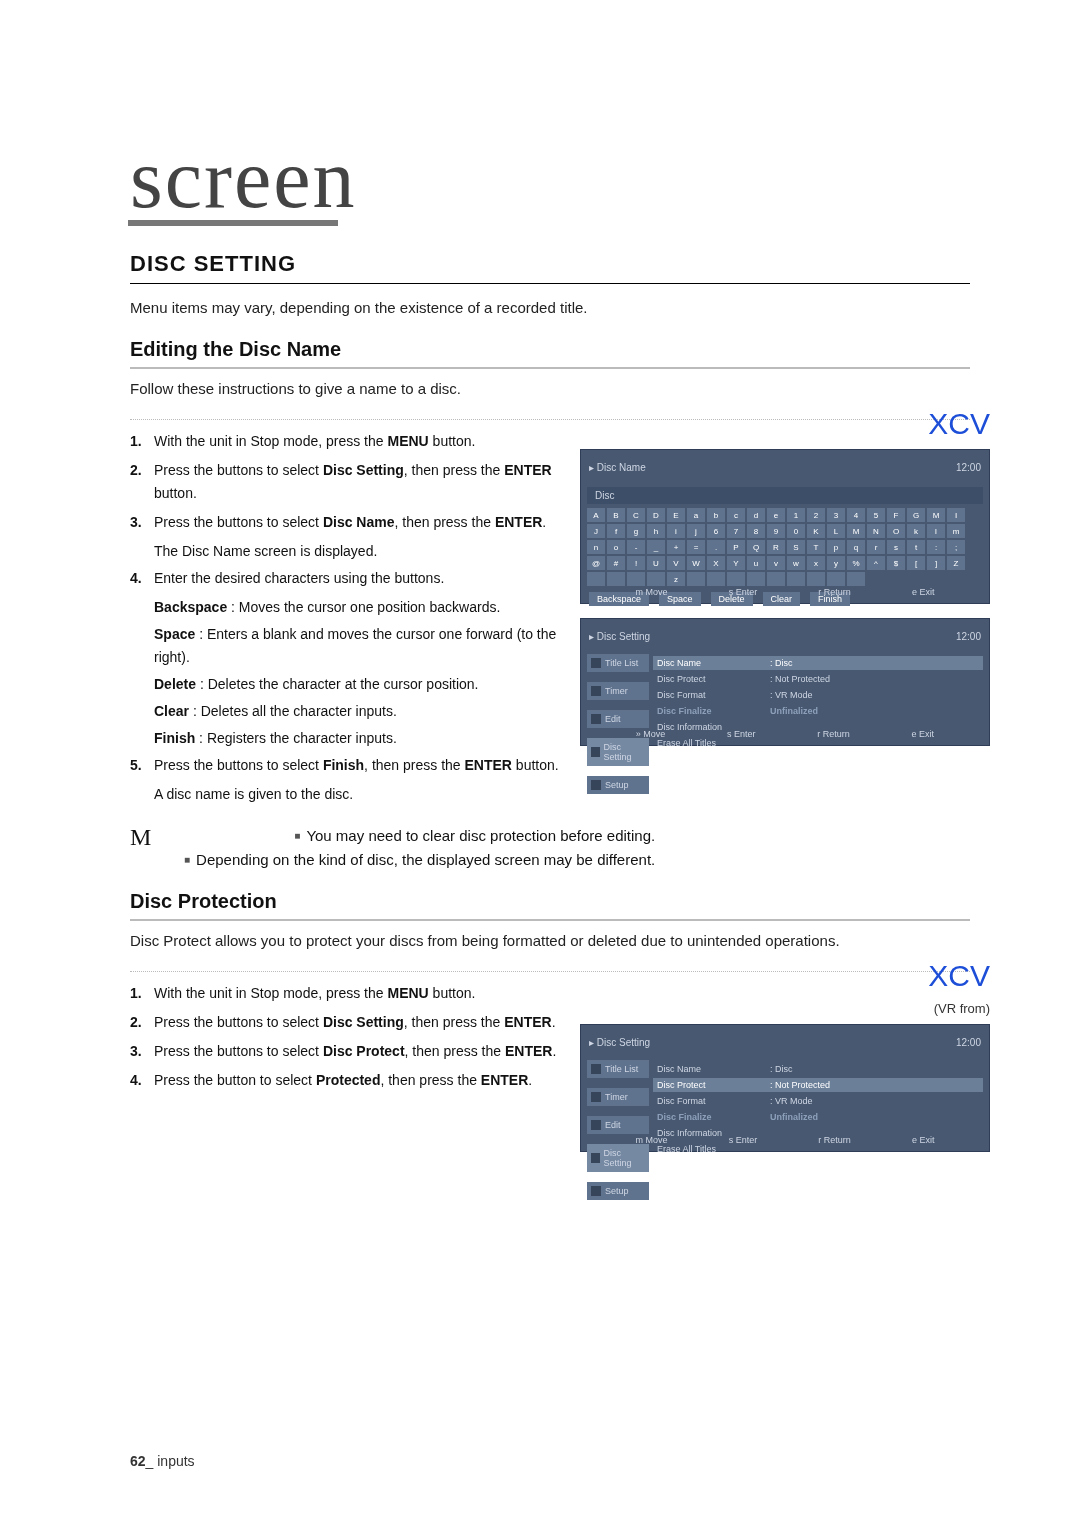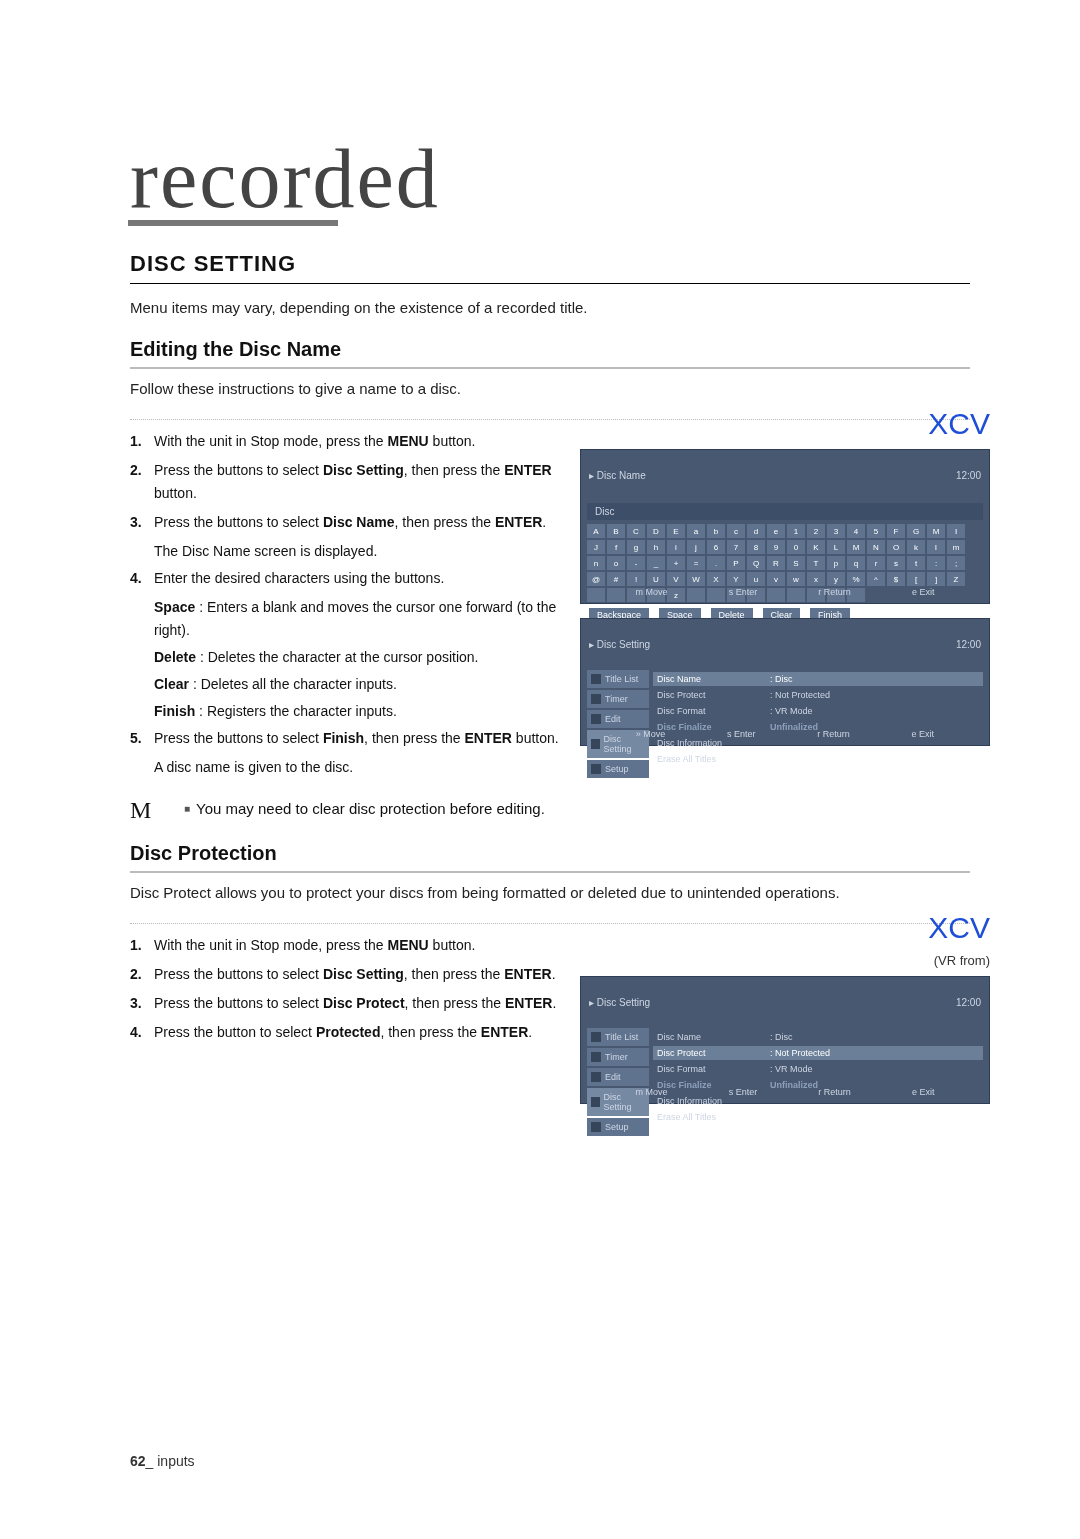--- a/index.html
+++ b/index.html
@@ -51,7 +51,7 @@
 <body>
 
 <div class="page">
-  <div class="big-title">recorded</div>
+  <div class="big-title">screen</div>
   <div class="title-underline"></div>
 
   <div class="h1">DISC SETTING</div>

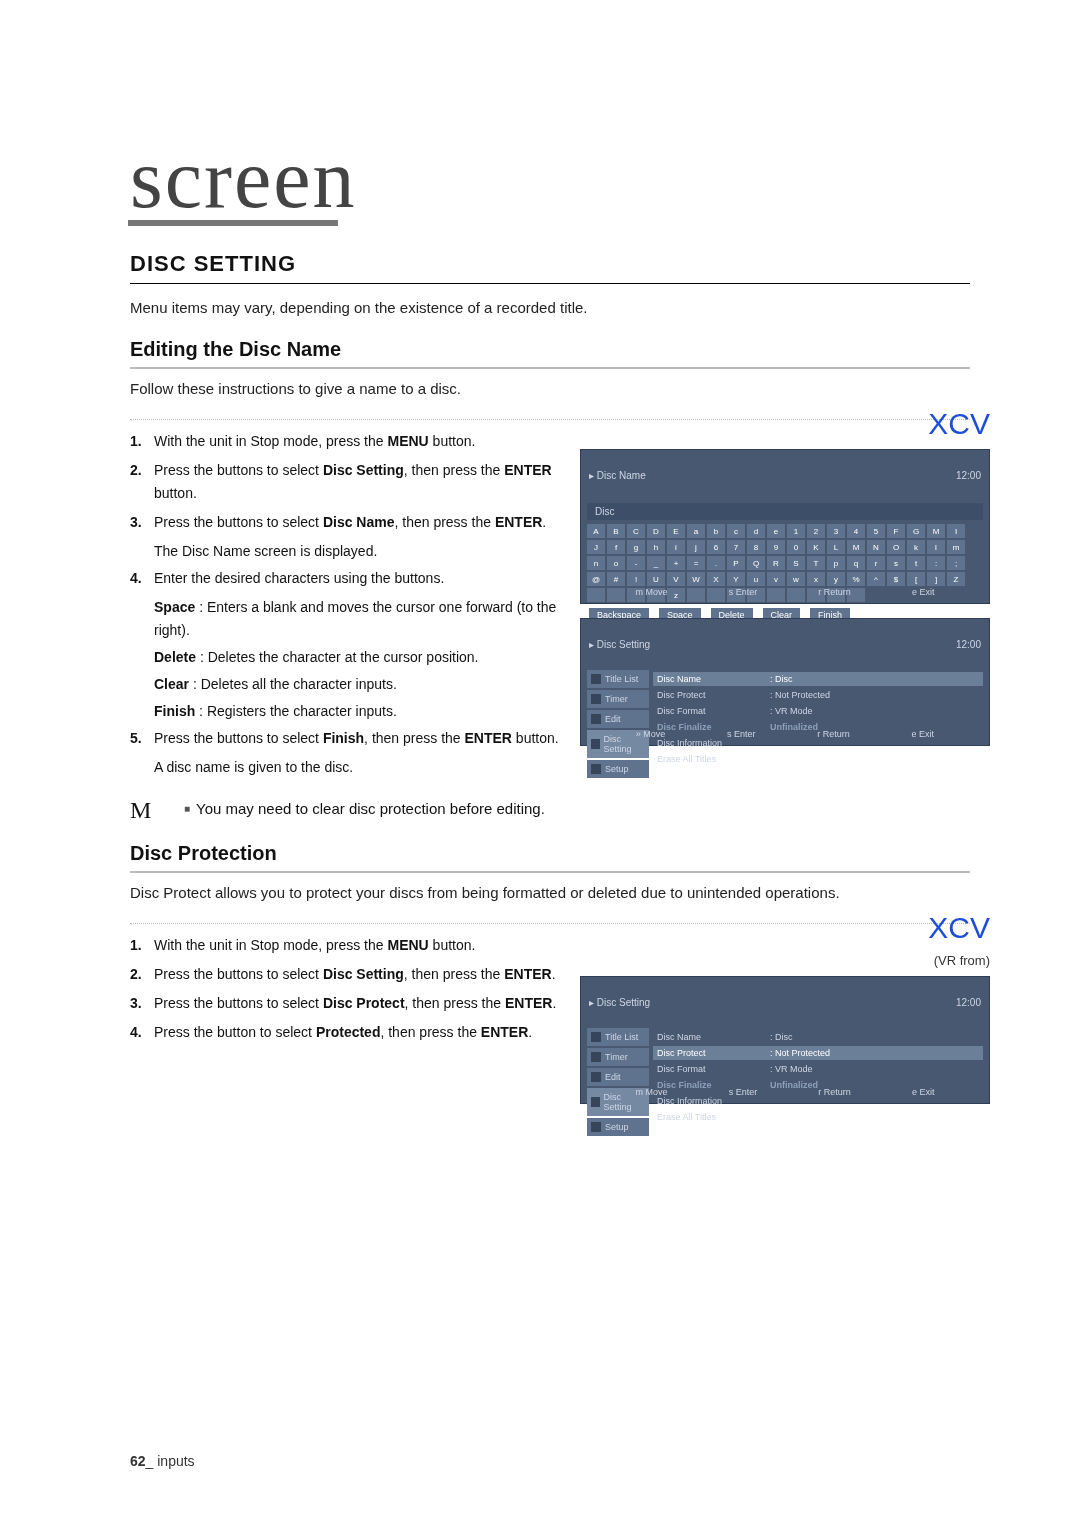--- a/index.html
+++ b/index.html
@@ -28,7 +28,7 @@
   .bullet::before { content: "\25A0"; font-size: 10px; color: #555; margin-right: 6px; vertical-align: 2px; }
   .mock { width: 410px; height: 155px; background: #475870; color: #cfd6e4; font-size: 10px; margin-bottom: 14px; border: 1px solid #2f3e56; position: relative; }
   .mock-small { height: 128px; }
-  .mock .header { display: flex; justify-content: space-between; padding: 20px 8px; font-size: 10px; }
+  .mock .header { display: flex; justify-content: space-between; padding: 12px 8px; font-size: 10px; }
   .mock .subbar { background: #3d4e68; padding: 3px 8px; font-size: 10px; margin: 2px 6px; }
   .kbgrid { display: flex; flex-wrap: wrap; gap: 2px; padding: 2px 6px; }
   .kbgrid .k { width: 18px; height: 14px; background: #5f738e; color: #fff; font-size: 8px; display: flex; align-items: center; justify-content: center; }

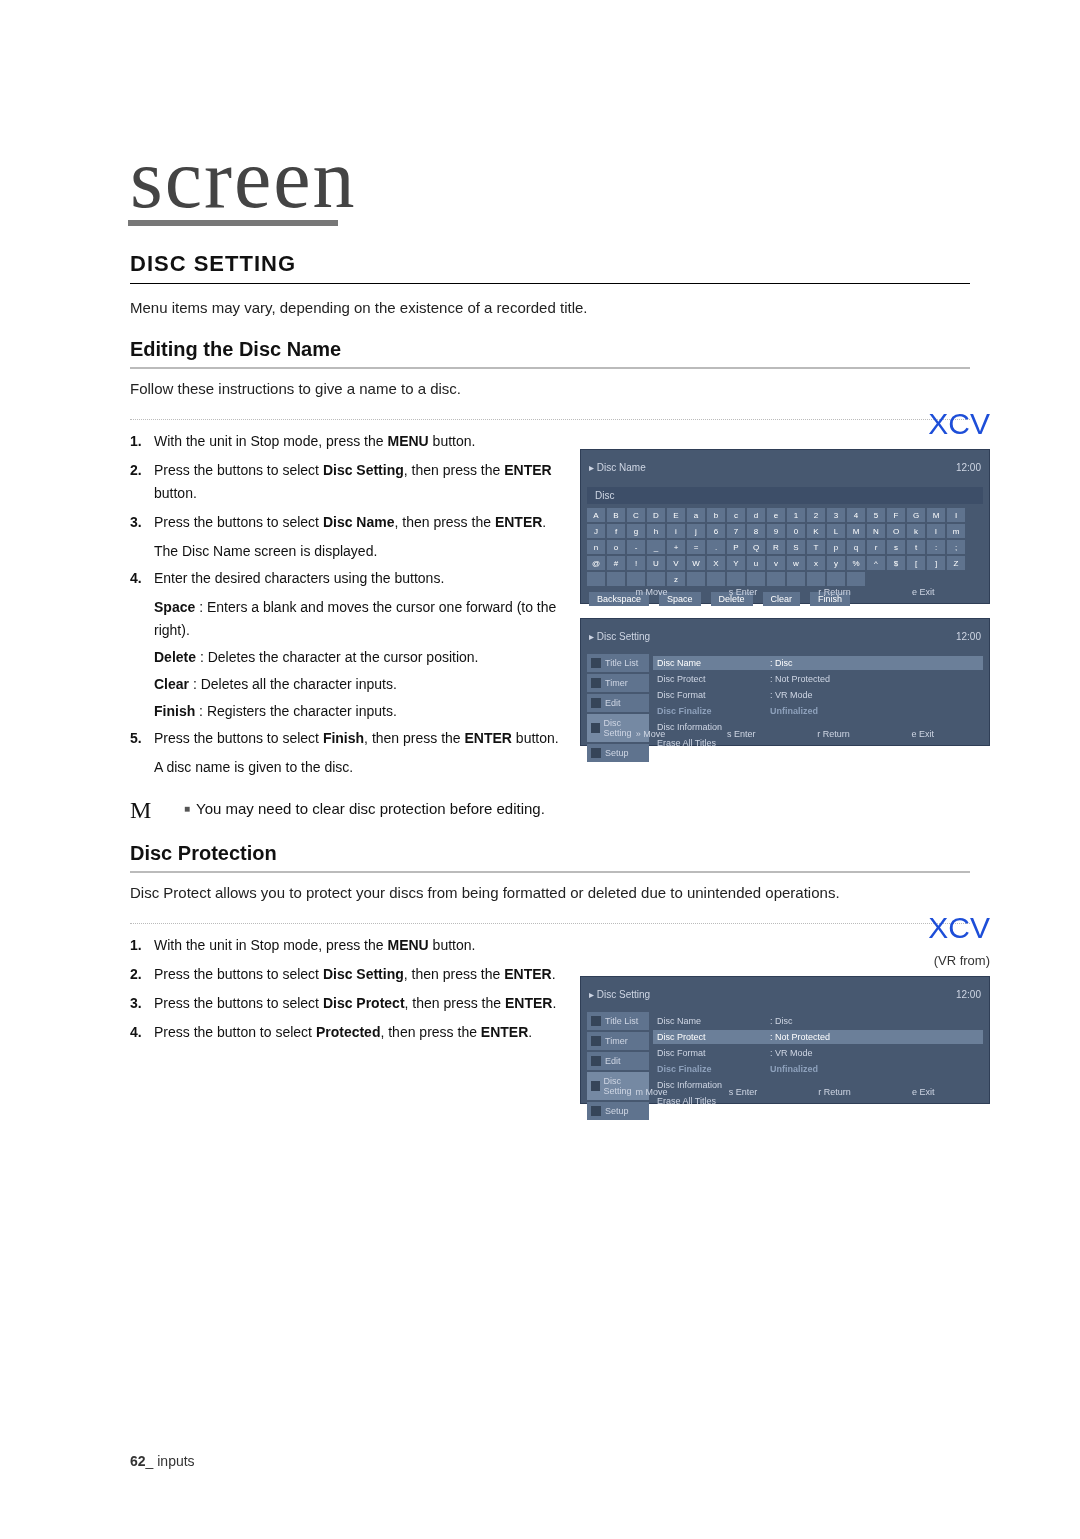--- a/index.html
+++ b/index.html
@@ -71,6 +71,7 @@
           <li>Press the            buttons to select <b>Disc Name</b>, then press the <b>ENTER</b>.</li>
           <div class="indent">The Disc Name screen is displayed.</div>
           <li>Enter the desired characters using the                    buttons.</li>
+          <div class="indent"><b>Backspace</b> : Moves the cursor one position backwards.</div>
           <div class="indent"><b>Space</b> : Enters a blank and moves the cursor one forward (to the right).</div>
           <div class="indent"><b>Delete</b> : Deletes the character at the cursor position.</div>
           <div class="indent"><b>Clear</b> : Deletes all the character inputs.</div>

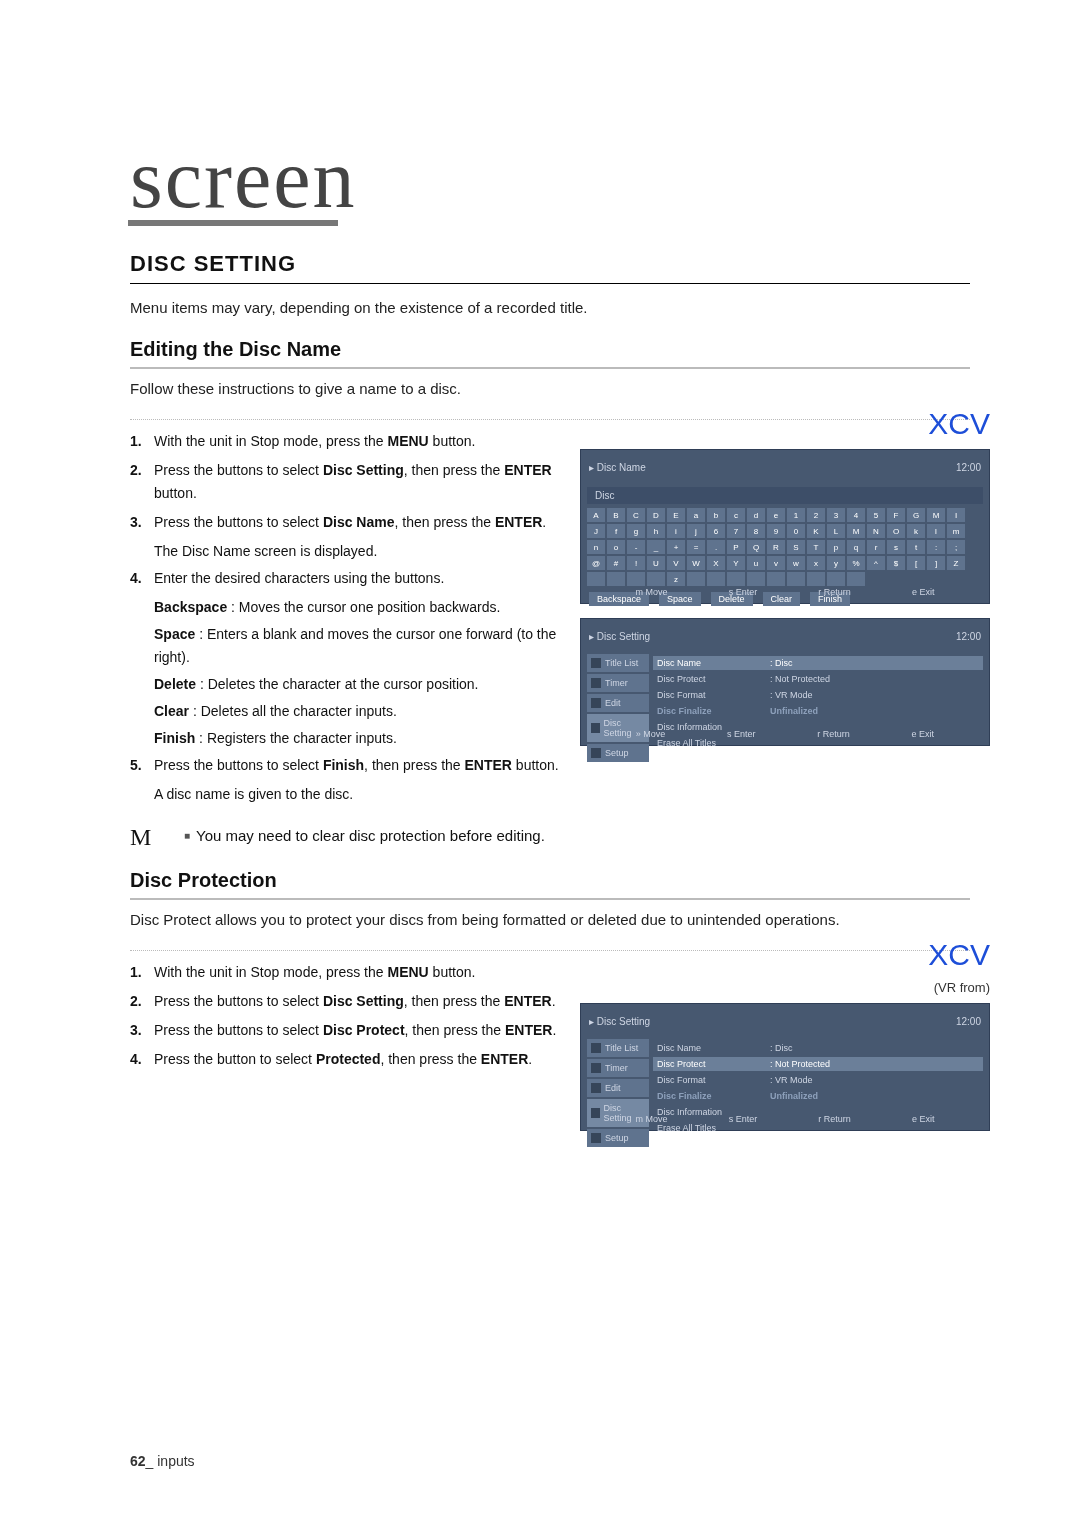--- a/index.html
+++ b/index.html
@@ -36,7 +36,7 @@
   .btnrow .b { background: #5f738e; padding: 2px 8px; font-size: 9px; color:#fff; }
   .footbar { display: flex; justify-content: space-around; padding: 4px 24px; font-size: 9px; position: absolute; bottom: 2px; left: 0; right: 0; }
   .menu-body { display: flex; padding: 0 6px; gap: 4px; }
-  .side { width: 62px; display: flex; flex-direction: column; gap: 2px; justify-content: flex-end; }
+  .side { width: 62px; display: flex; flex-direction: column; gap: 10px; justify-content: flex-end; }
   .side .sitem { background: #5f738e; padding: 4px 4px; font-size: 9px; color:#cfd6e4; display:flex; gap:4px; align-items:center; }
   .side .sitem.active { background: #7589a3; }
   .side .sitem .ico { width:10px; height:10px; background:#364559; }

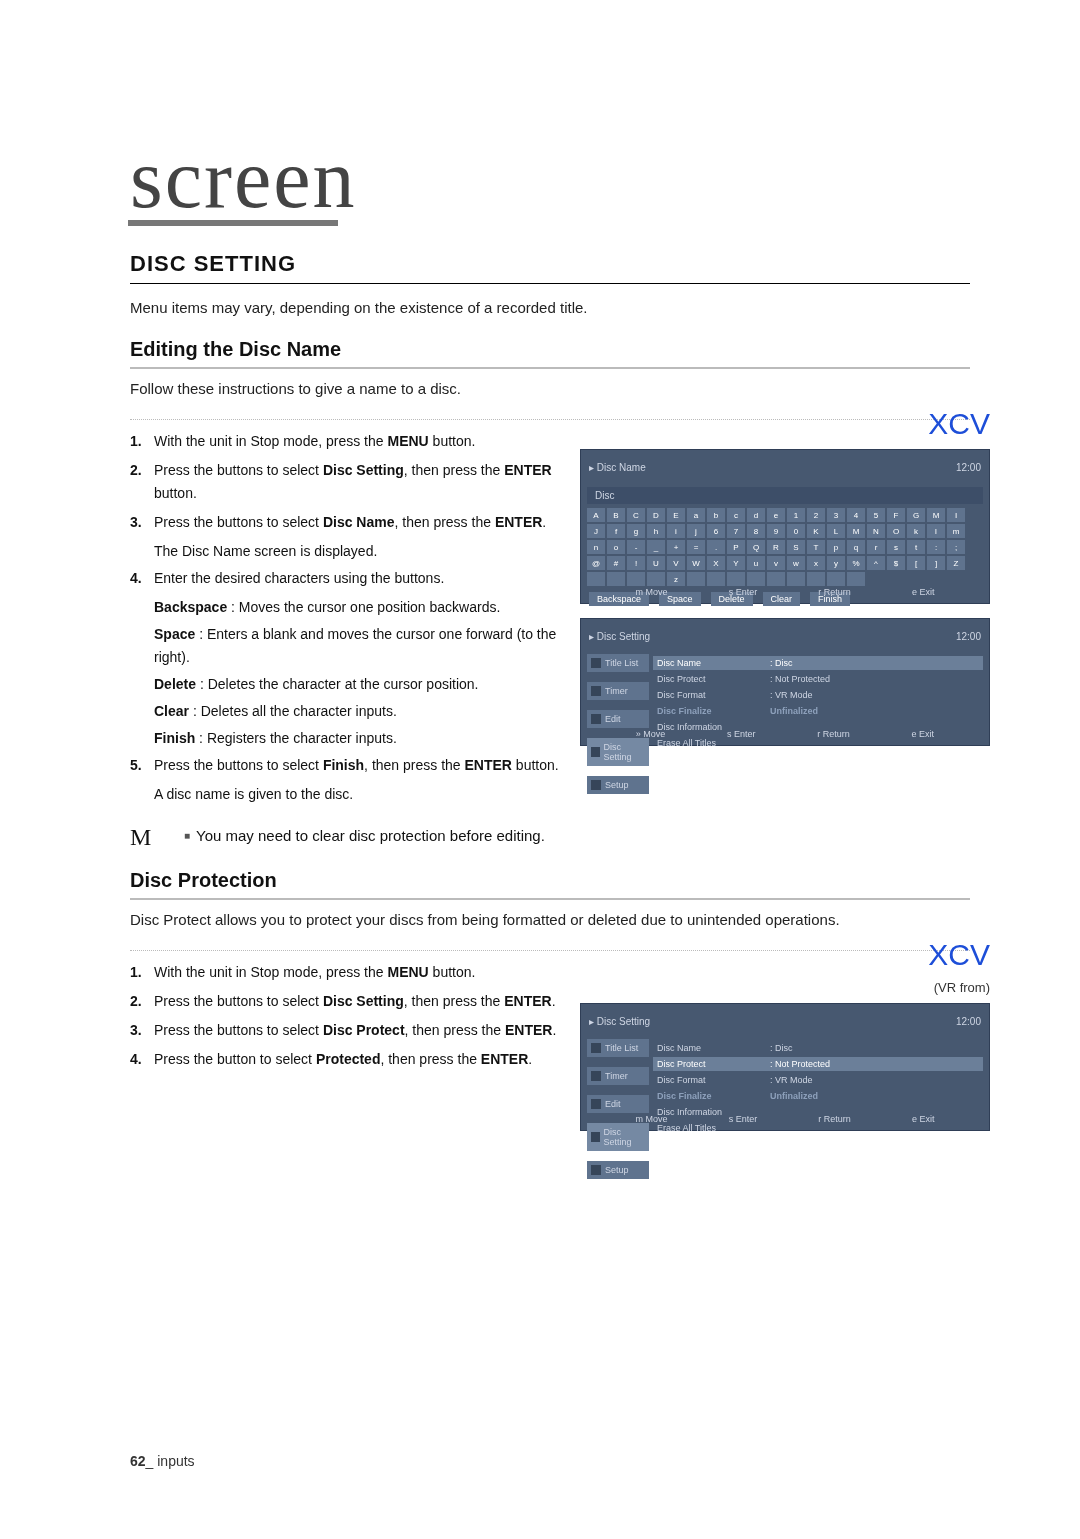--- a/index.html
+++ b/index.html
@@ -265,6 +265,7 @@
     <div class="note-icon">M</div>
     <div class="note-text">
       <div class="bullet">You may need to clear disc protection before editing.</div>
+      <div class="bullet">Depending on the kind of disc, the displayed screen may be different.</div>
     </div>
   </div>
 

